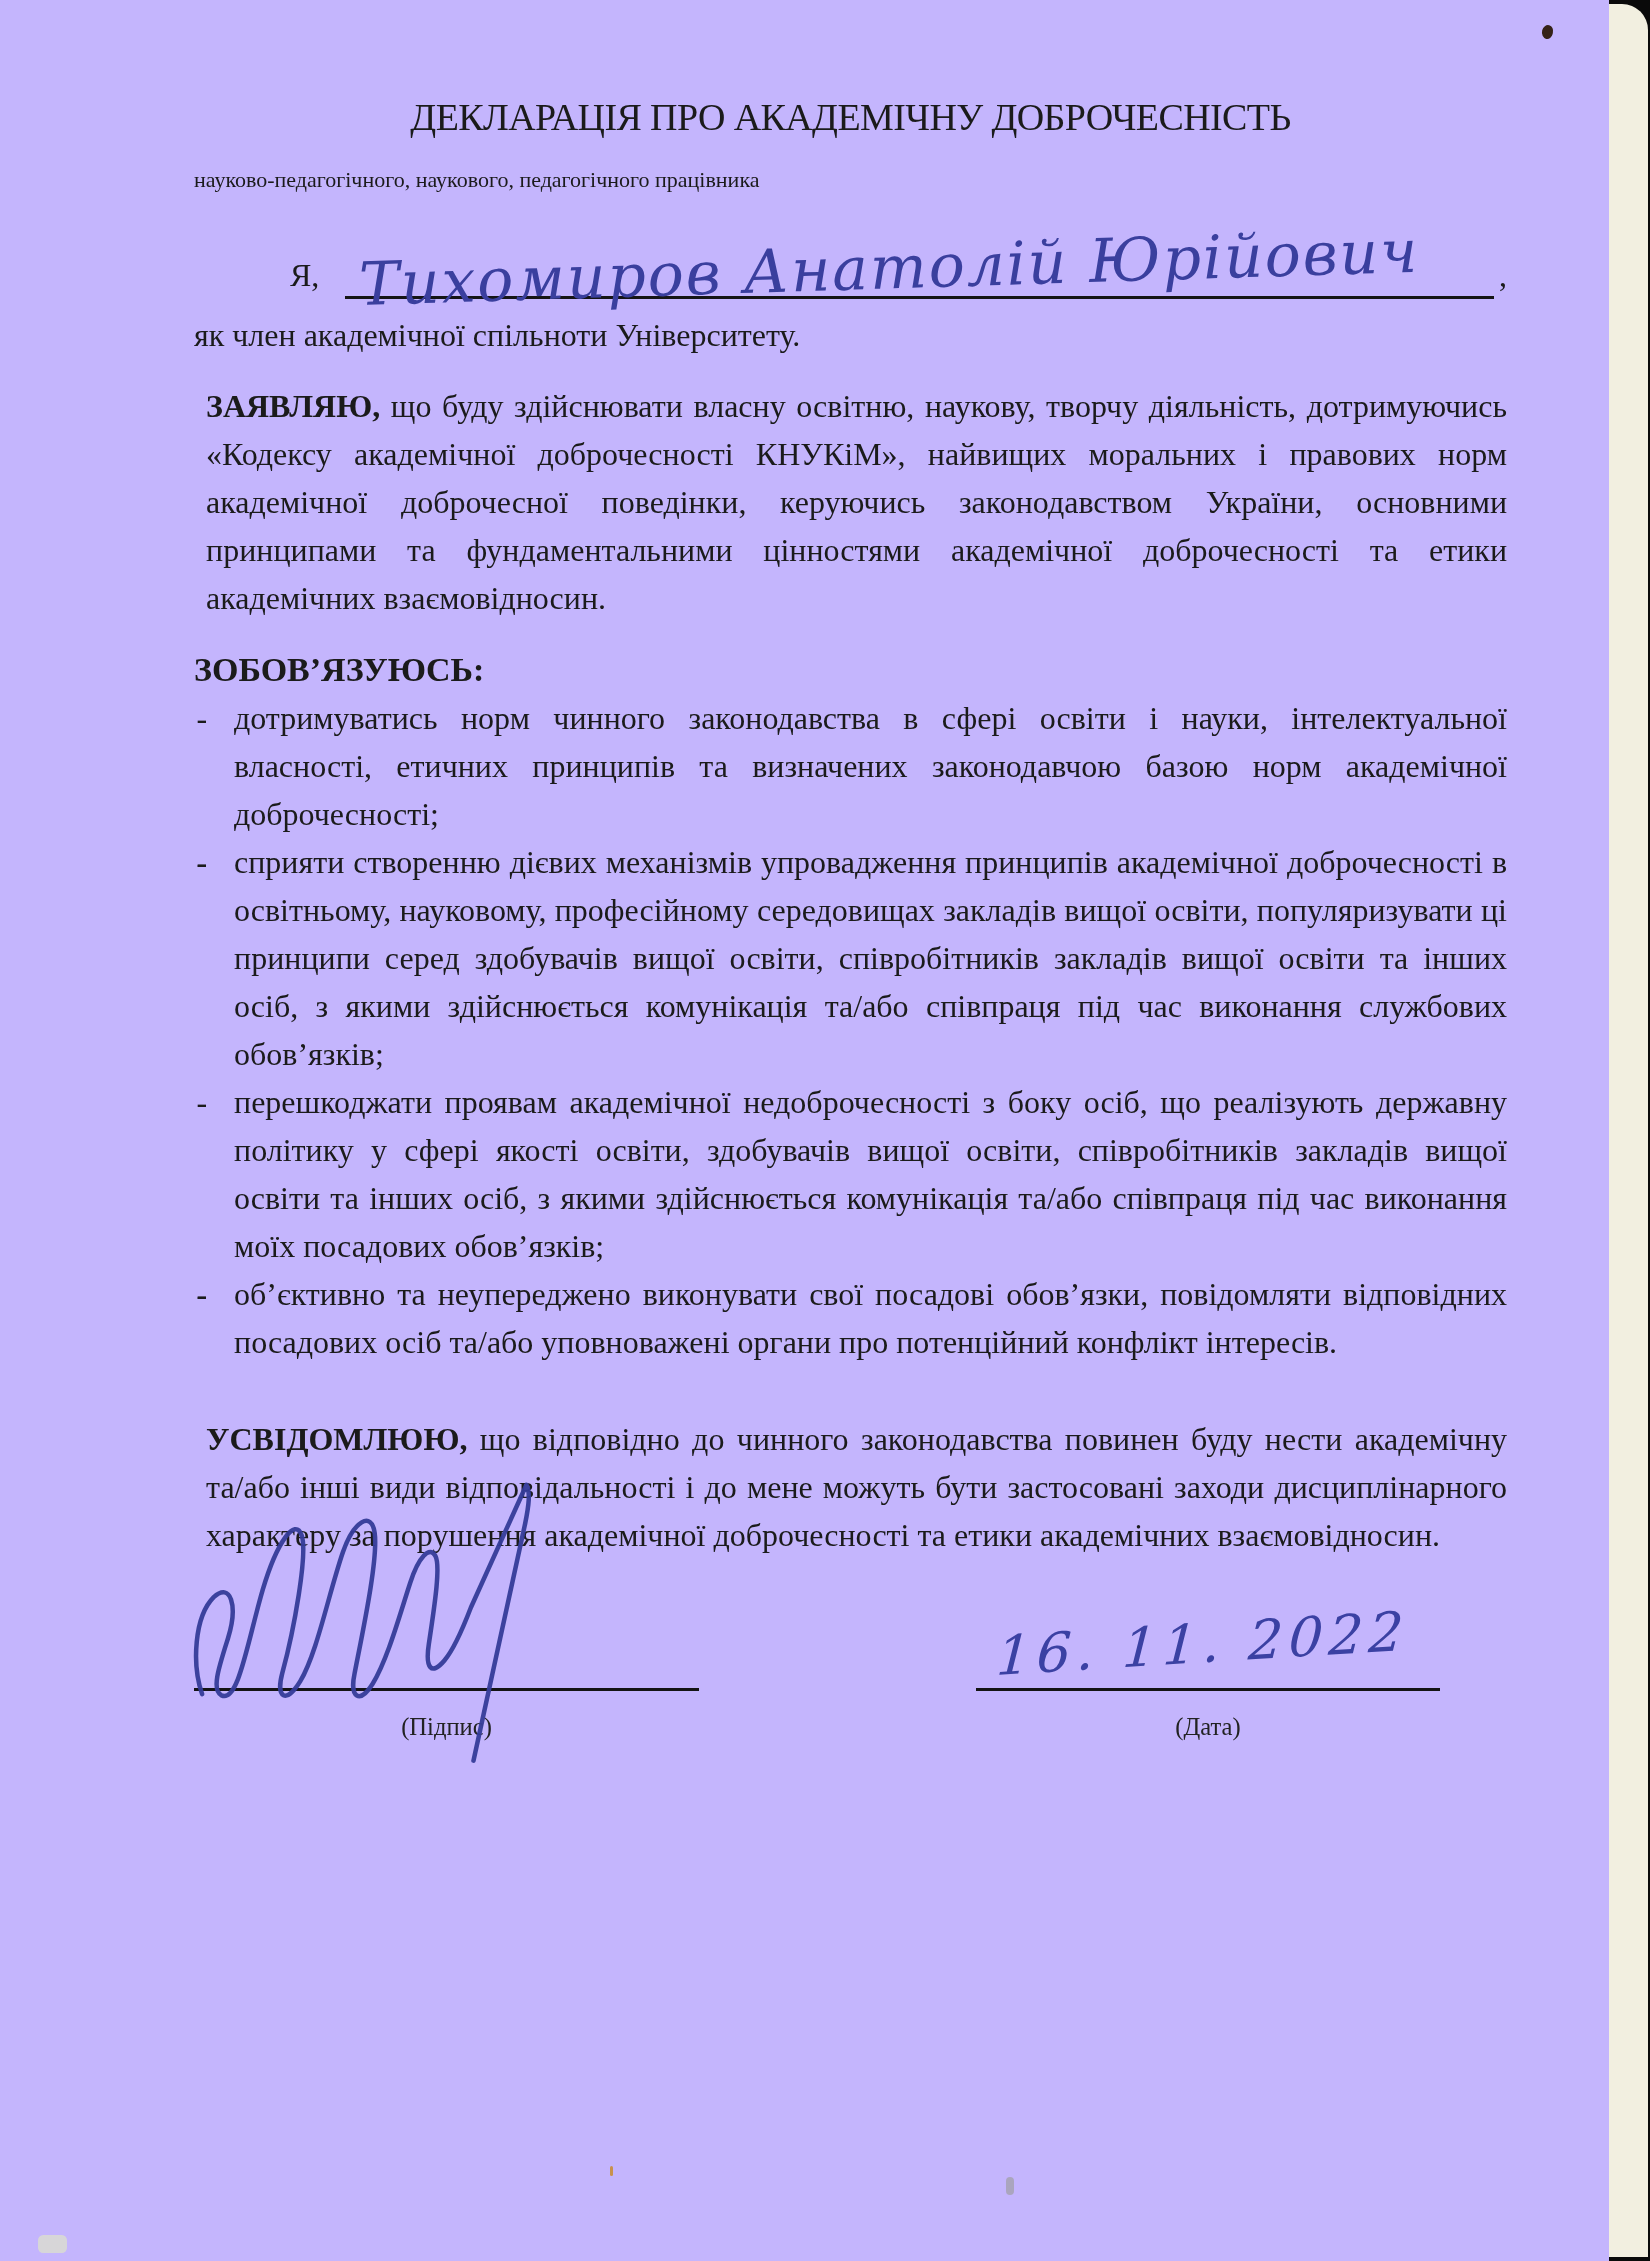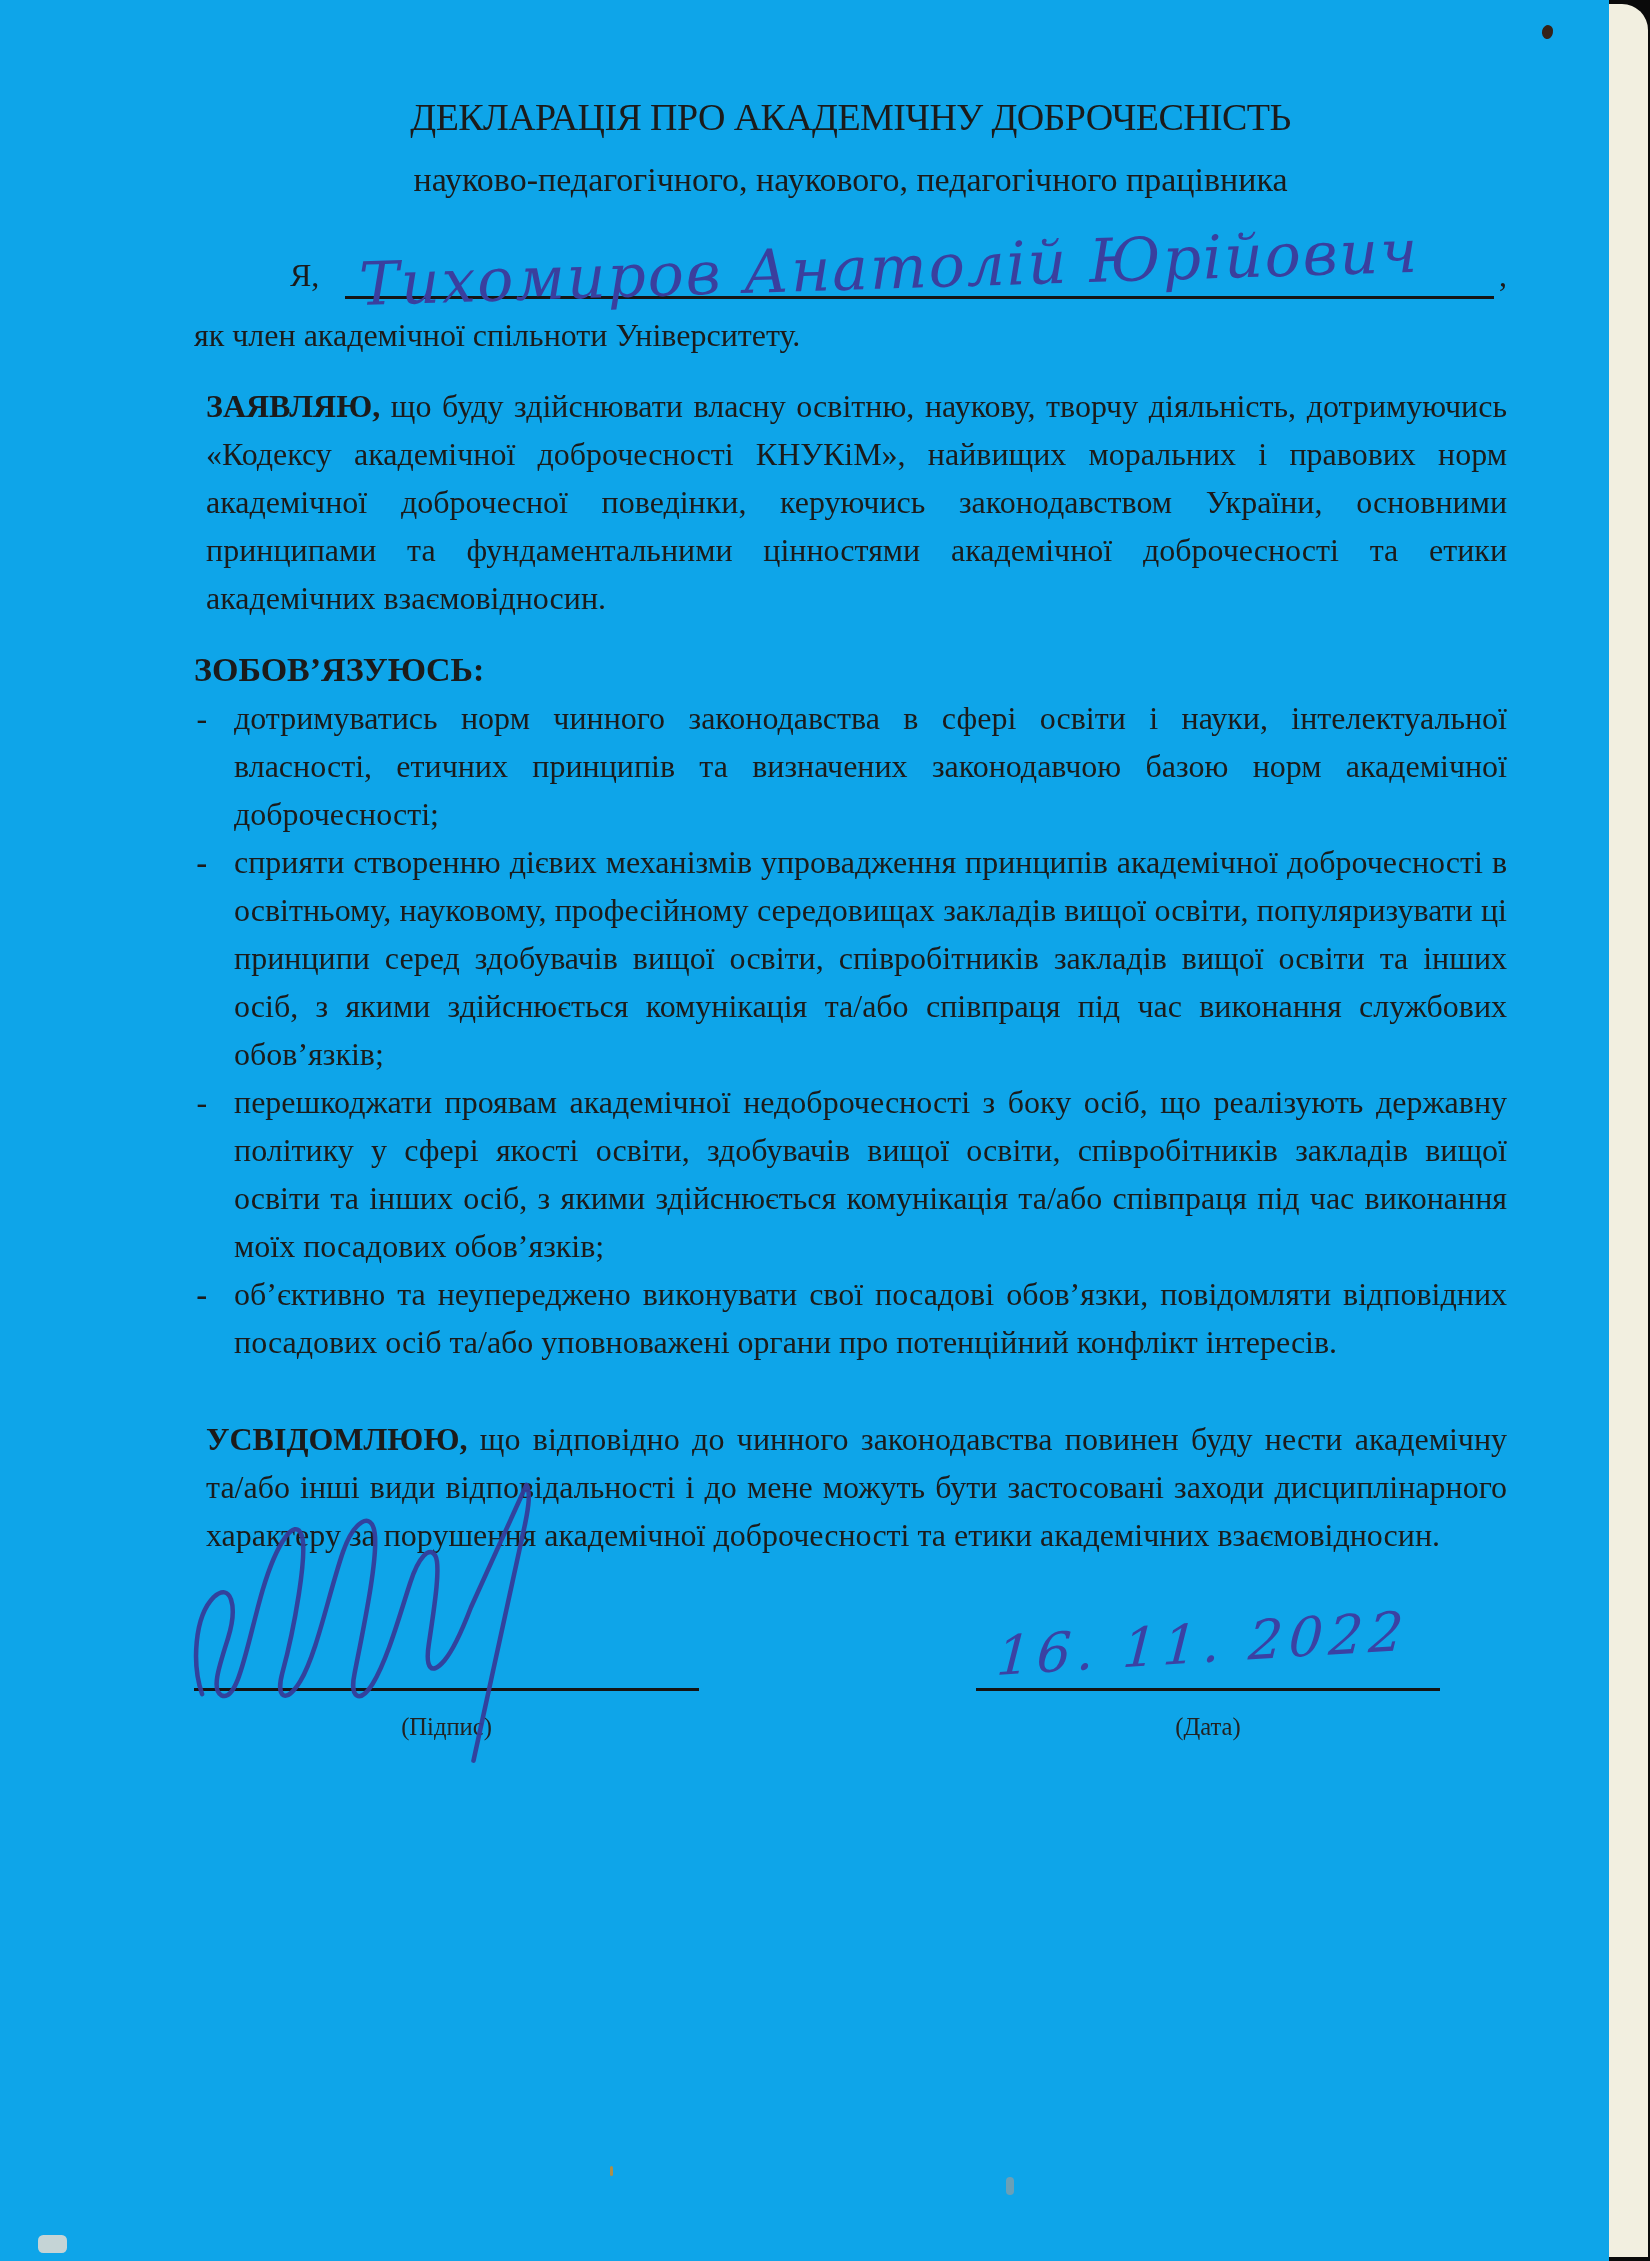--- a/index.html
+++ b/index.html
@@ -19,7 +19,7 @@
   .page {
     position:absolute; left:0; top:0;
     width:1609px; height:2261px;
-    background:#0ea5e9;
+    background:#c4b5fd;
   }
   .content {
     position:absolute; left:194px; top:0;

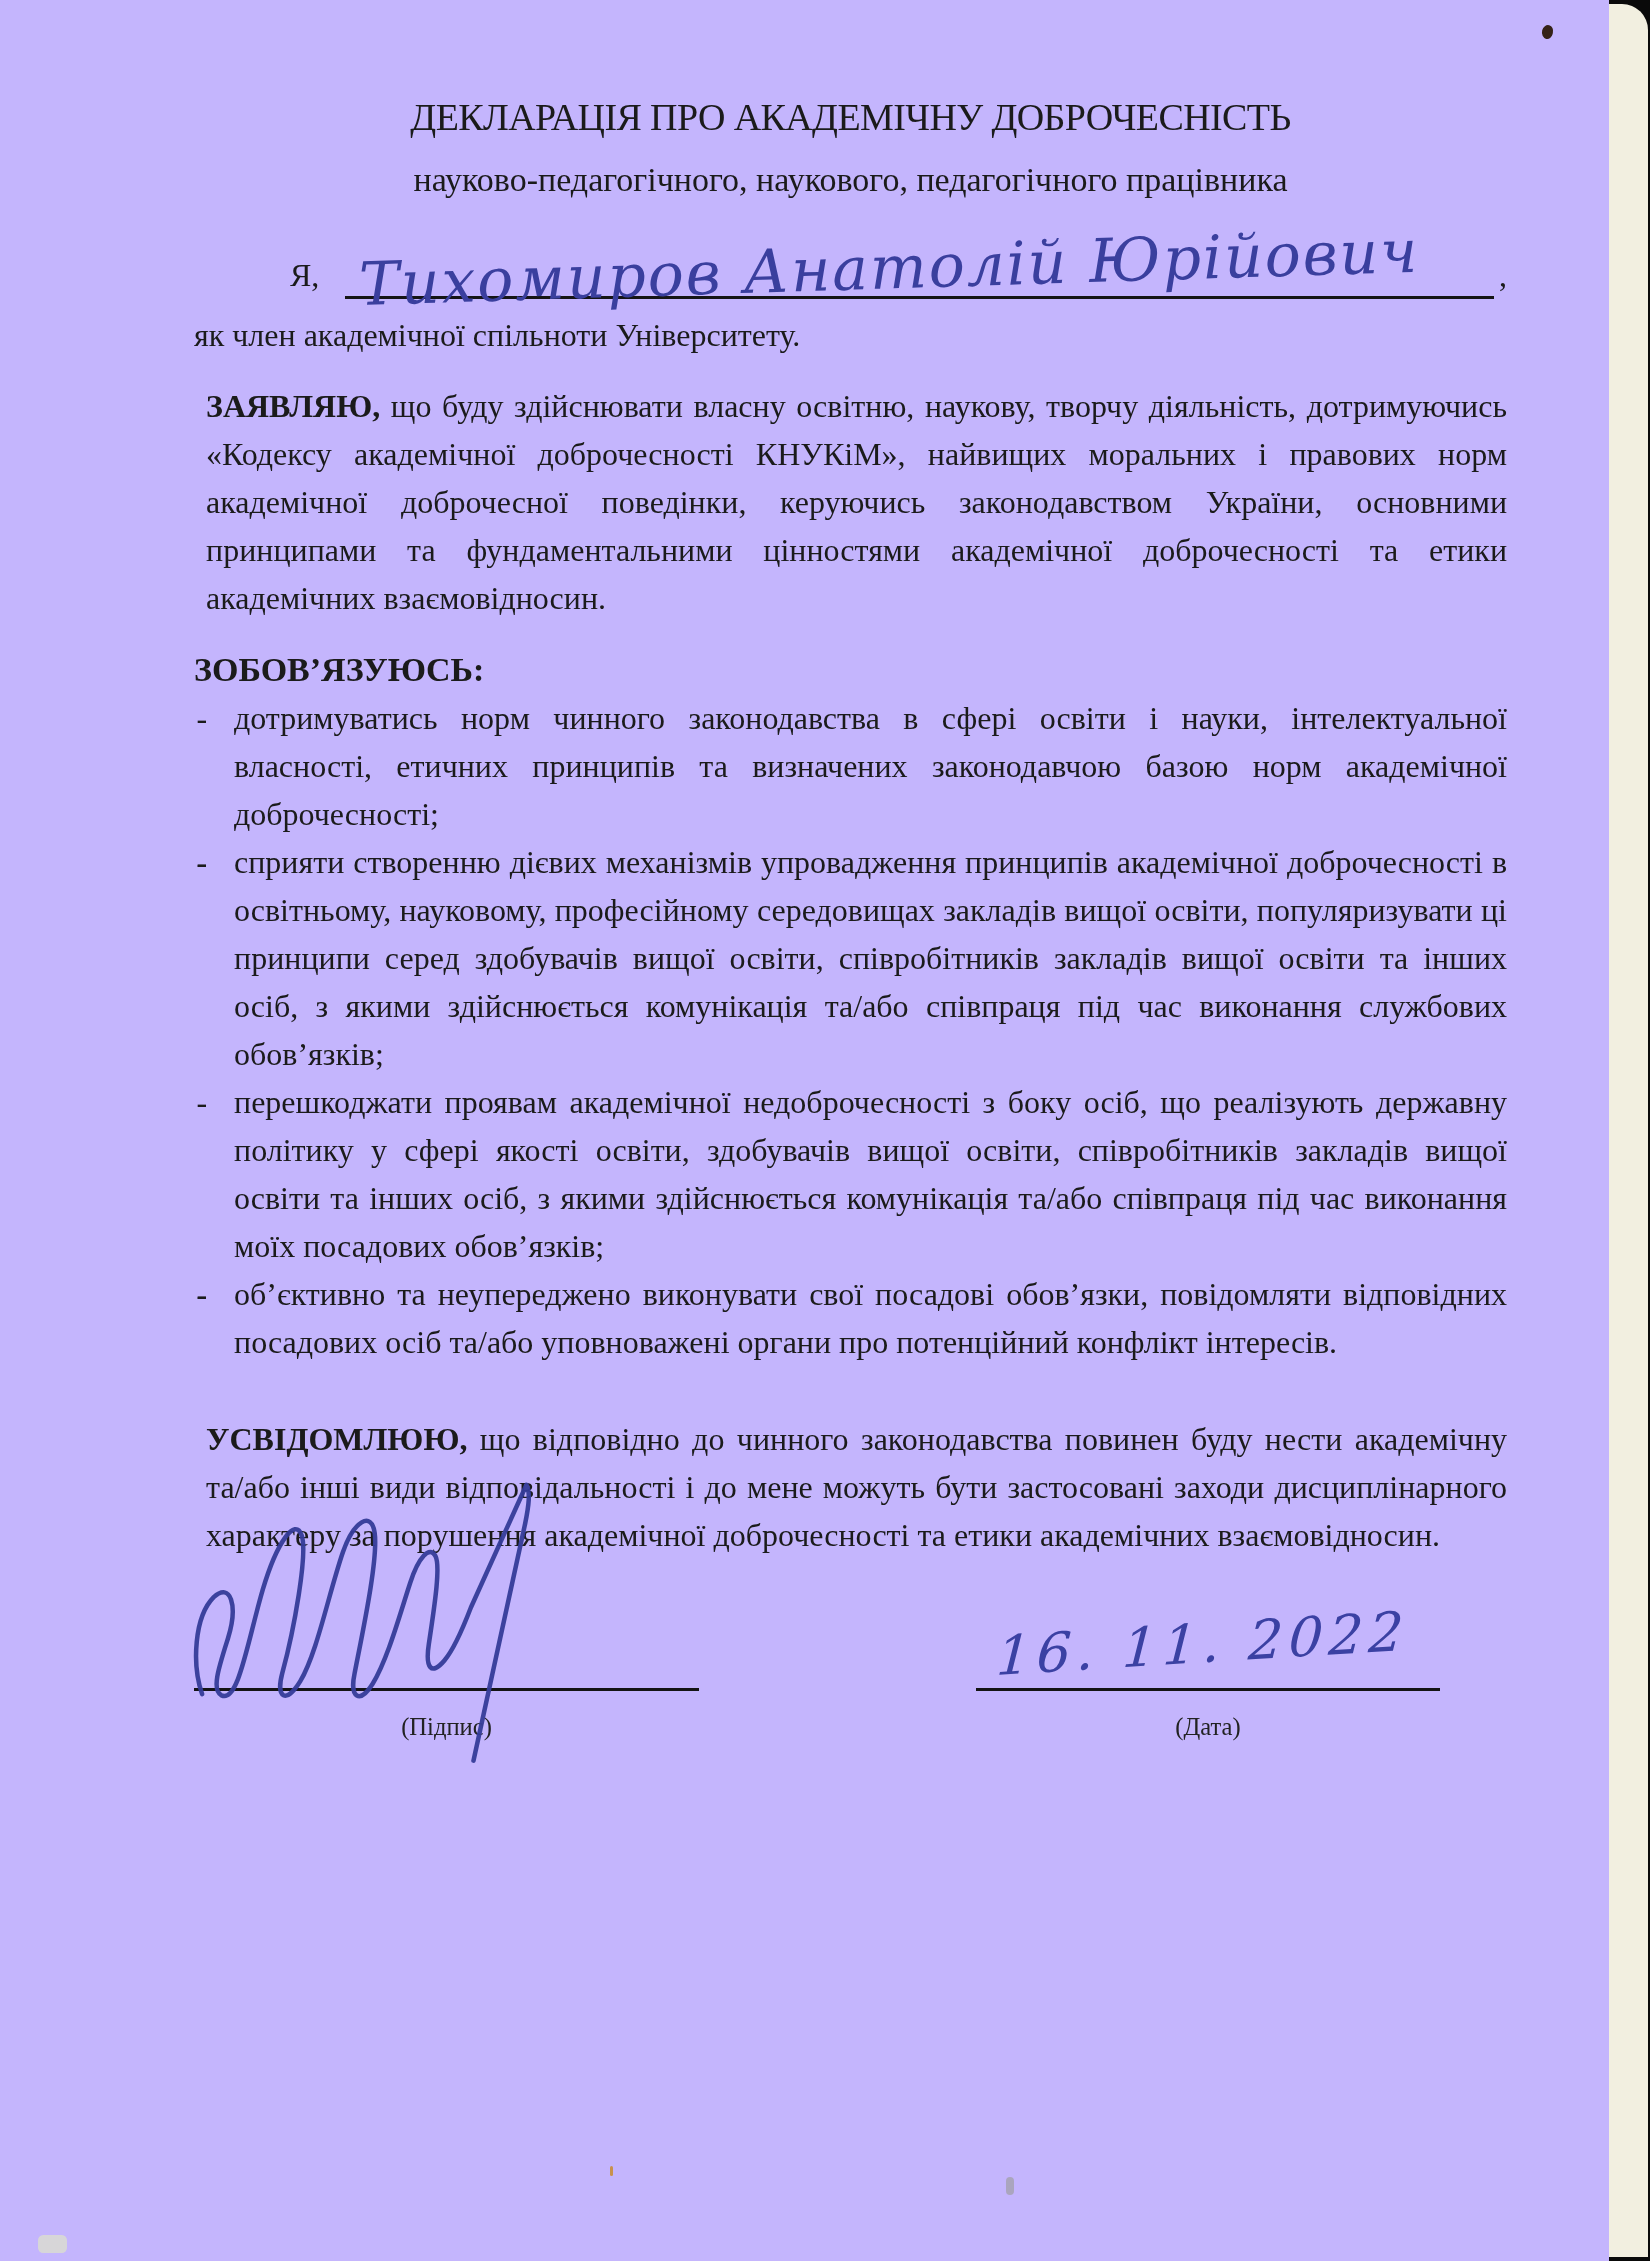--- a/index.html
+++ b/index.html
@@ -36,8 +36,7 @@
     letter-spacing:-0.6px;
   }
   .doc-subtitle {
-    text-align:center;
-    font-size:34px; line-height:36px;
+    font-size:22px; line-height:36px;
     margin-top:6.5px;
     white-space:nowrap;
   }

